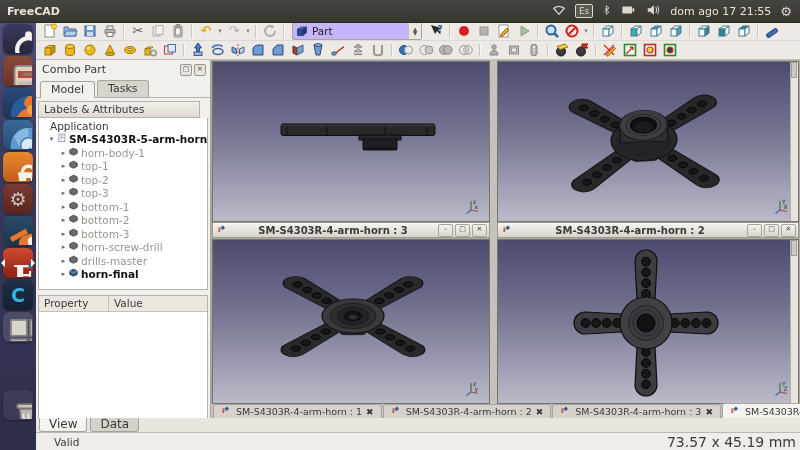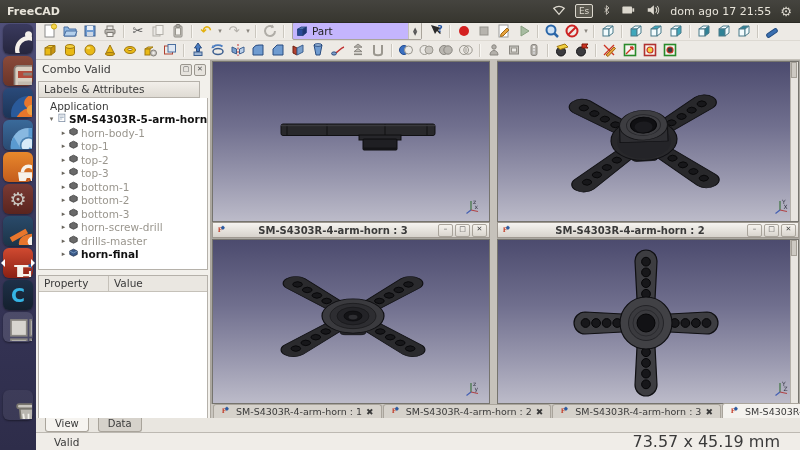--- a/index.html
+++ b/index.html
@@ -572,7 +572,7 @@
 
 <div id="panel">
   <div class="p-head">
-    <span>Combo Valid</span>
+    <span>Combo Part</span>
     <span class="p-btns">
       <span class="p-btn">▢</span>
       <span class="p-btn">✕</span>

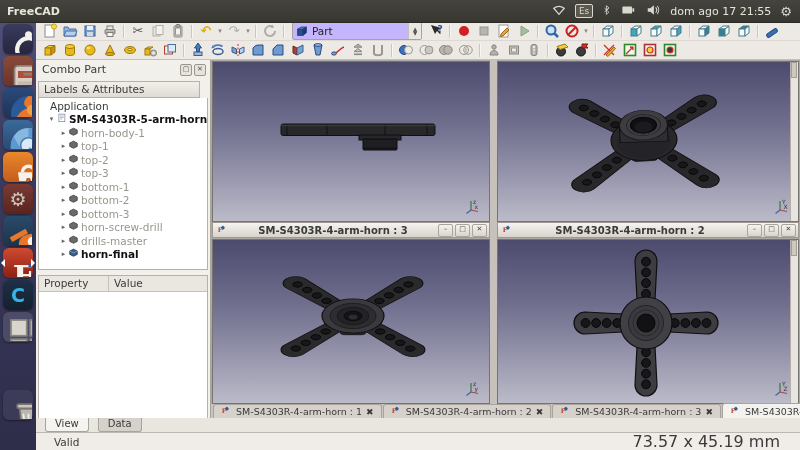--- a/index.html
+++ b/index.html
@@ -578,6 +578,10 @@
       <span class="p-btn">✕</span>
     </span>
   </div>
+  <div class="p-tabs" id="panelTabs">
+      <div class="ptab active">Model</div>
+      <div class="ptab">Tasks</div>
+    </div>
   <div class="tree-header">Labels &amp; Attributes</div>
   <div id="tree">
       <div class="trow " style="padding-left: 2px;">

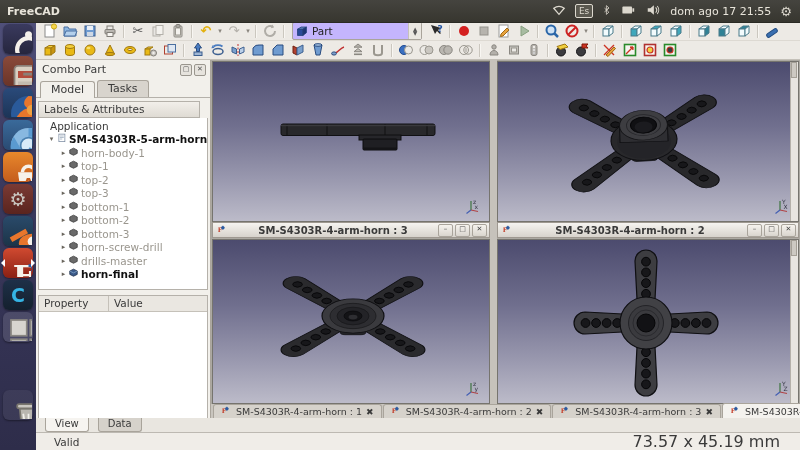--- a/index.html
+++ b/index.html
@@ -84,8 +84,8 @@
   .vtab.active{background:#F4F2EE;height:14px;}
   .vtab .x{font-weight:bold;font-size:9px;color:#3a3a3a;}
   #bottomstrip{position:absolute;left:36px;top:418px;width:764px;height:14px;background:#E9E6E0;display:flex;align-items:flex-start;}
-  .btab{font-size:10px;padding:0 9px;height:13px;line-height:12px;border:1px solid #A9A49B;border-top:none;
-        border-radius:0 0 3px 3px;background:#D6D2CB;margin-left:9px;color:#3a3a3a;}
+  .btab{font-size:12px;padding:0 9px;height:13px;line-height:12px;border:1px solid #A9A49B;border-top:none;
+        border-radius:0 0 3px 3px;background:#D6D2CB;margin-left:3px;color:#3a3a3a;}
   .btab.active{background:#F6F4F0;}
   #statusbar{position:absolute;left:36px;top:432px;width:764px;height:18px;background:#F0EDE8;
              border-top:1px solid #BDB9B2;display:flex;align-items:center;box-sizing:border-box;}

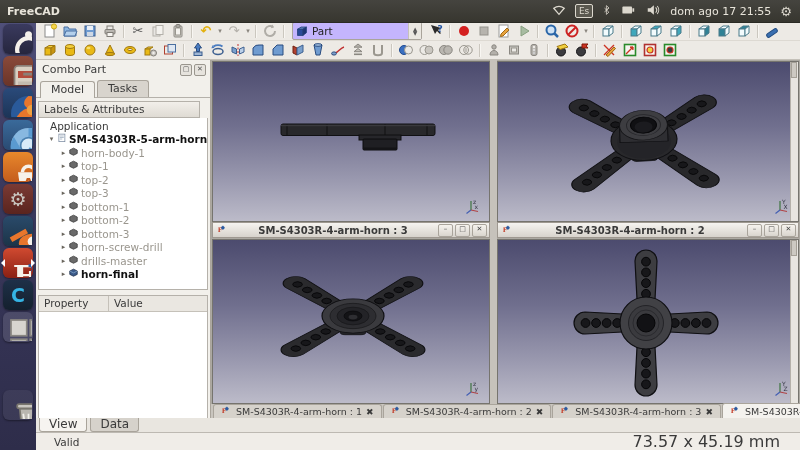--- a/index.html
+++ b/index.html
@@ -90,7 +90,7 @@
   #statusbar{position:absolute;left:36px;top:432px;width:764px;height:18px;background:#F0EDE8;
              border-top:1px solid #BDB9B2;display:flex;align-items:center;box-sizing:border-box;}
   #statusbar .sleft{padding-left:18px;font-size:10.5px;}
-  #statusbar .sright{margin-left:auto;padding-right:20px;font-size:16px;}
+  #statusbar .sright{margin-left:auto;padding-right:4px;font-size:14px;}
 </style>
 </head>
 <body>

